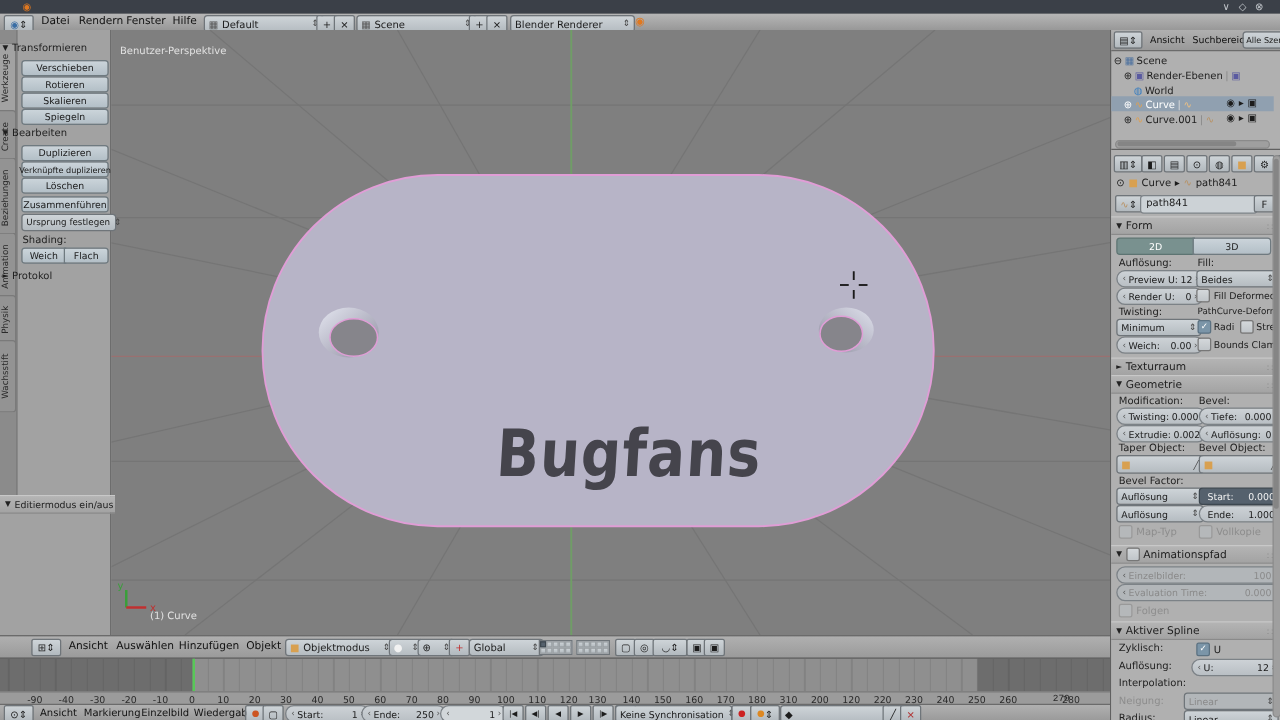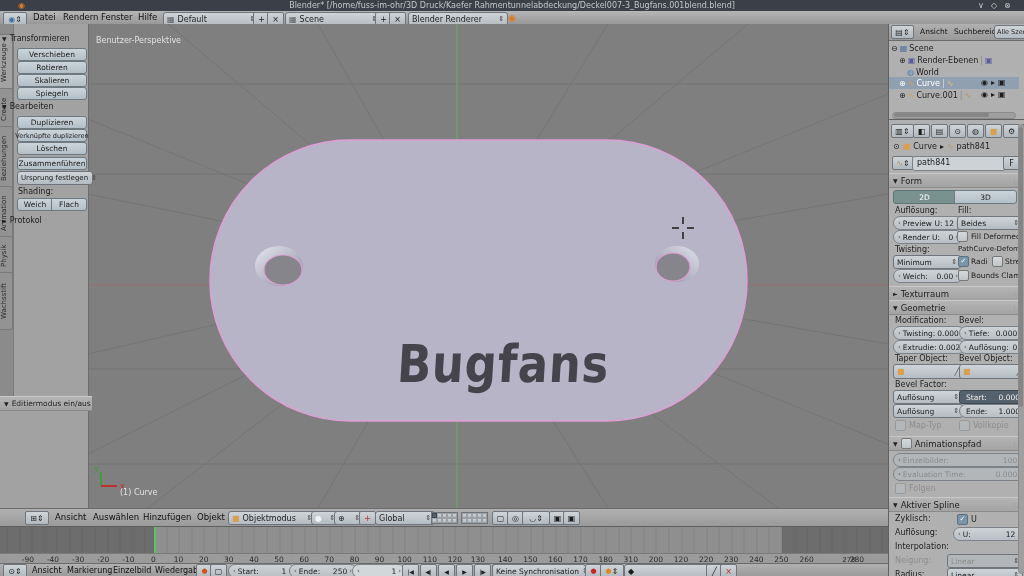--- a/index.html
+++ b/index.html
@@ -61,7 +61,6 @@
 
 <div class="abs titlebar row">
   <span class="abs" style="left:18px;top:1px;color:#e07820;font-size:8px">◉</span>
-  <span class="abs" style="left:0;width:1024px;text-align:center">Blender* [/home/fuss-im-ohr/3D Druck/Kaefer Rahmentunnelabdeckung/Deckel007-3_Bugfans.001blend.blend]</span>
   <span class="abs" style="left:978px;top:1px">∨</span>
   <span class="abs" style="left:991px;top:1px">◇</span>
   <span class="abs" style="left:1004px;top:1px">⊗</span>

